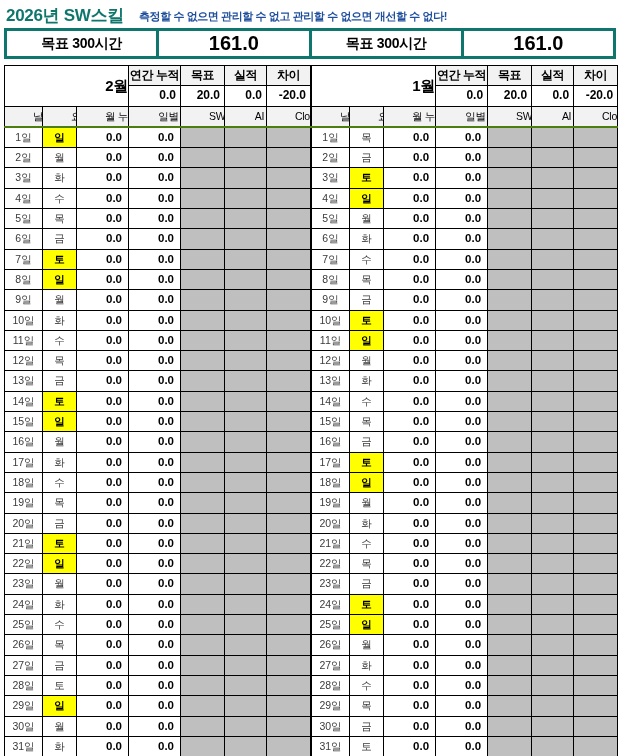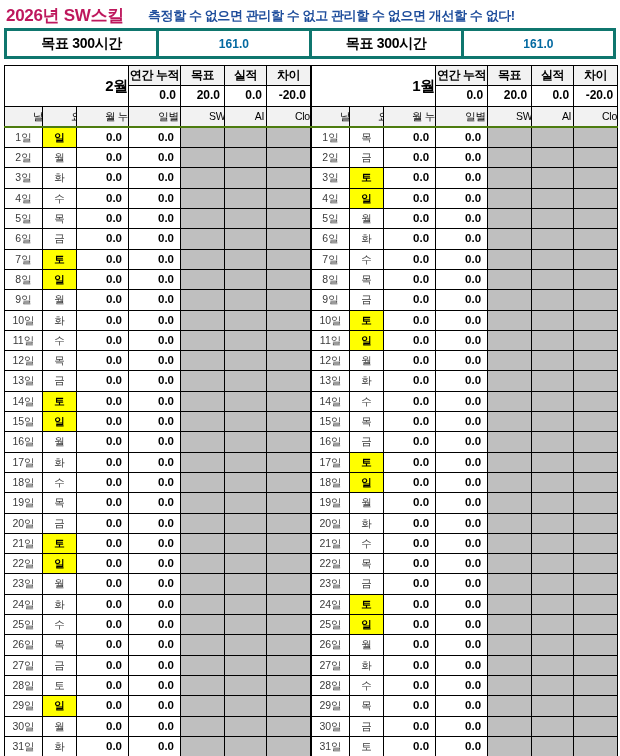--- a/index.html
+++ b/index.html
@@ -18,7 +18,7 @@
     height:26px;padding:0 0 0 6px;box-sizing:border-box;
   }
   .app-title{
-    font-size:17px;font-weight:bold;color:#be185d;
+    font-size:17px;font-weight:bold;color:#0f766e;
     letter-spacing:-0.3px;line-height:20px;
   }
   .slogan{

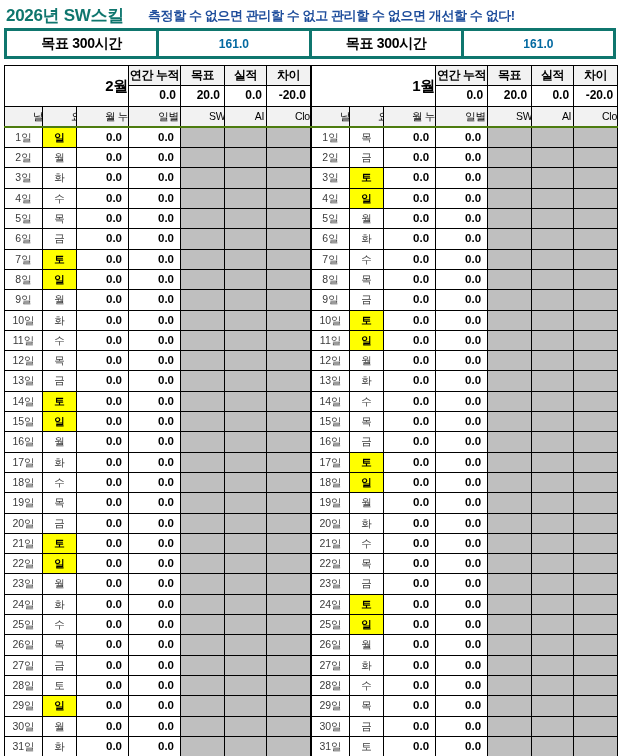--- a/index.html
+++ b/index.html
@@ -22,8 +22,8 @@
     letter-spacing:-0.3px;line-height:20px;
   }
   .slogan{
-    margin-left:24px;
-    font-size:13px;font-weight:bold;color:#1f4e9c;
+    margin-left:15px;
+    font-size:11px;font-weight:bold;color:#1f4e9c;
     letter-spacing:-0.4px;line-height:20px;white-space:nowrap;
   }
 

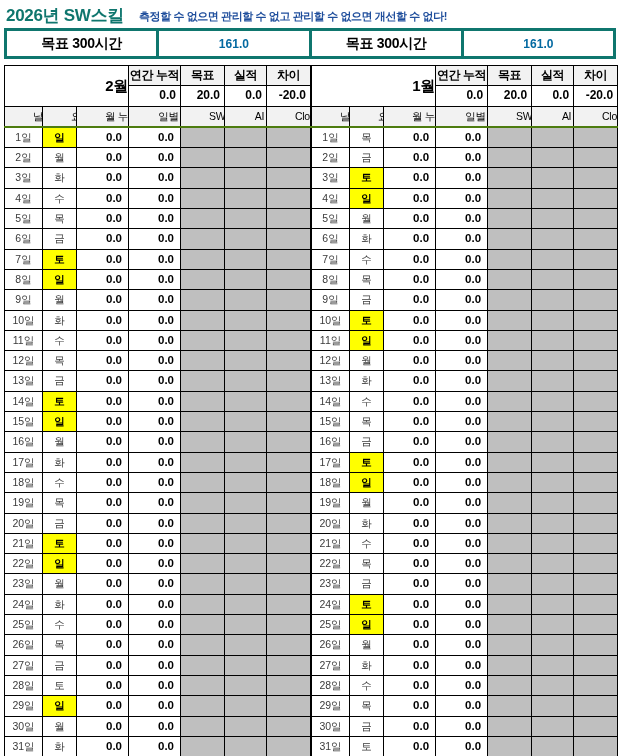--- a/index.html
+++ b/index.html
@@ -44,7 +44,7 @@
   table.summary{width:612px;margin:2px 0 6px 0;}
   table.summary td{height:28px;border:3px solid #0f766e;}
   .goal-cell{font-size:14px;font-weight:bold;letter-spacing:-0.3px;}
-  .value-cell{font-size:12px;font-weight:bold;color:#0369a1;text-align:center;}
+  .value-cell{font-size:20px;font-weight:bold;color:#000000;text-align:center;}
 
   
   .grid{padding:0 4px;box-sizing:border-box;display:flex;}

